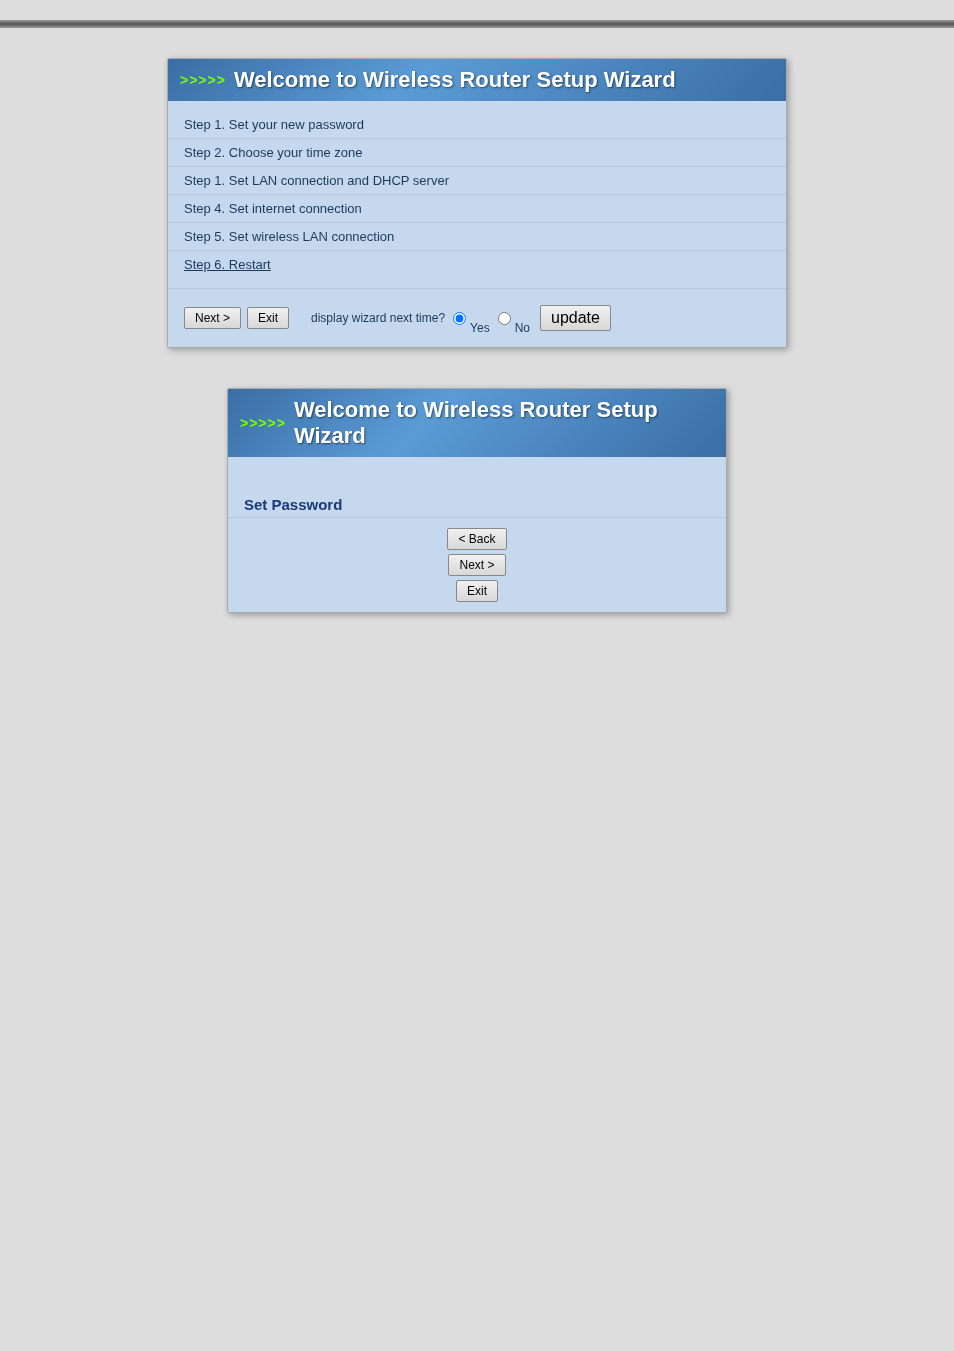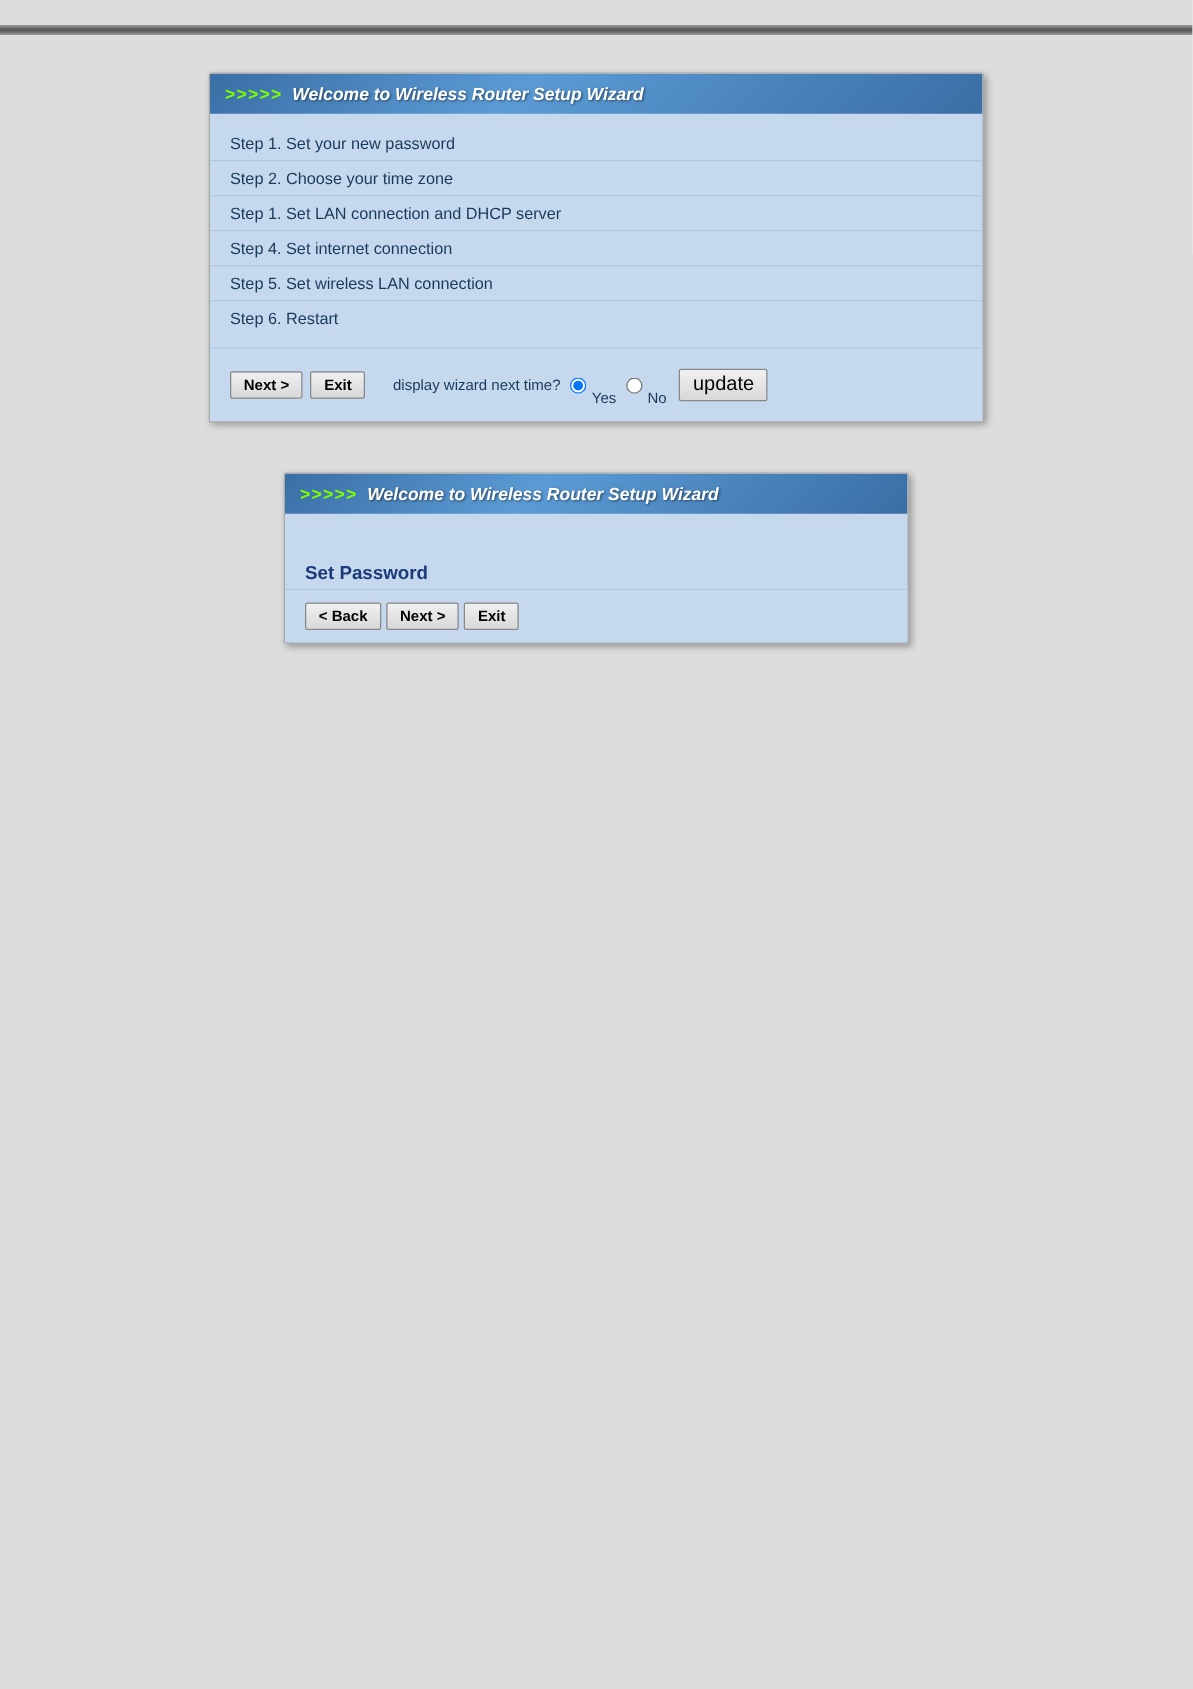--- a/index.html
+++ b/index.html
@@ -55,8 +55,7 @@
 
     .wizard-header-title {
       color: white;
-      font-size: 14px;
-      font-style: italic;
+      font-size: 22px;
       font-weight: bold;
       text-shadow: 1px 1px 2px rgba(0,0,0,0.5);
     }

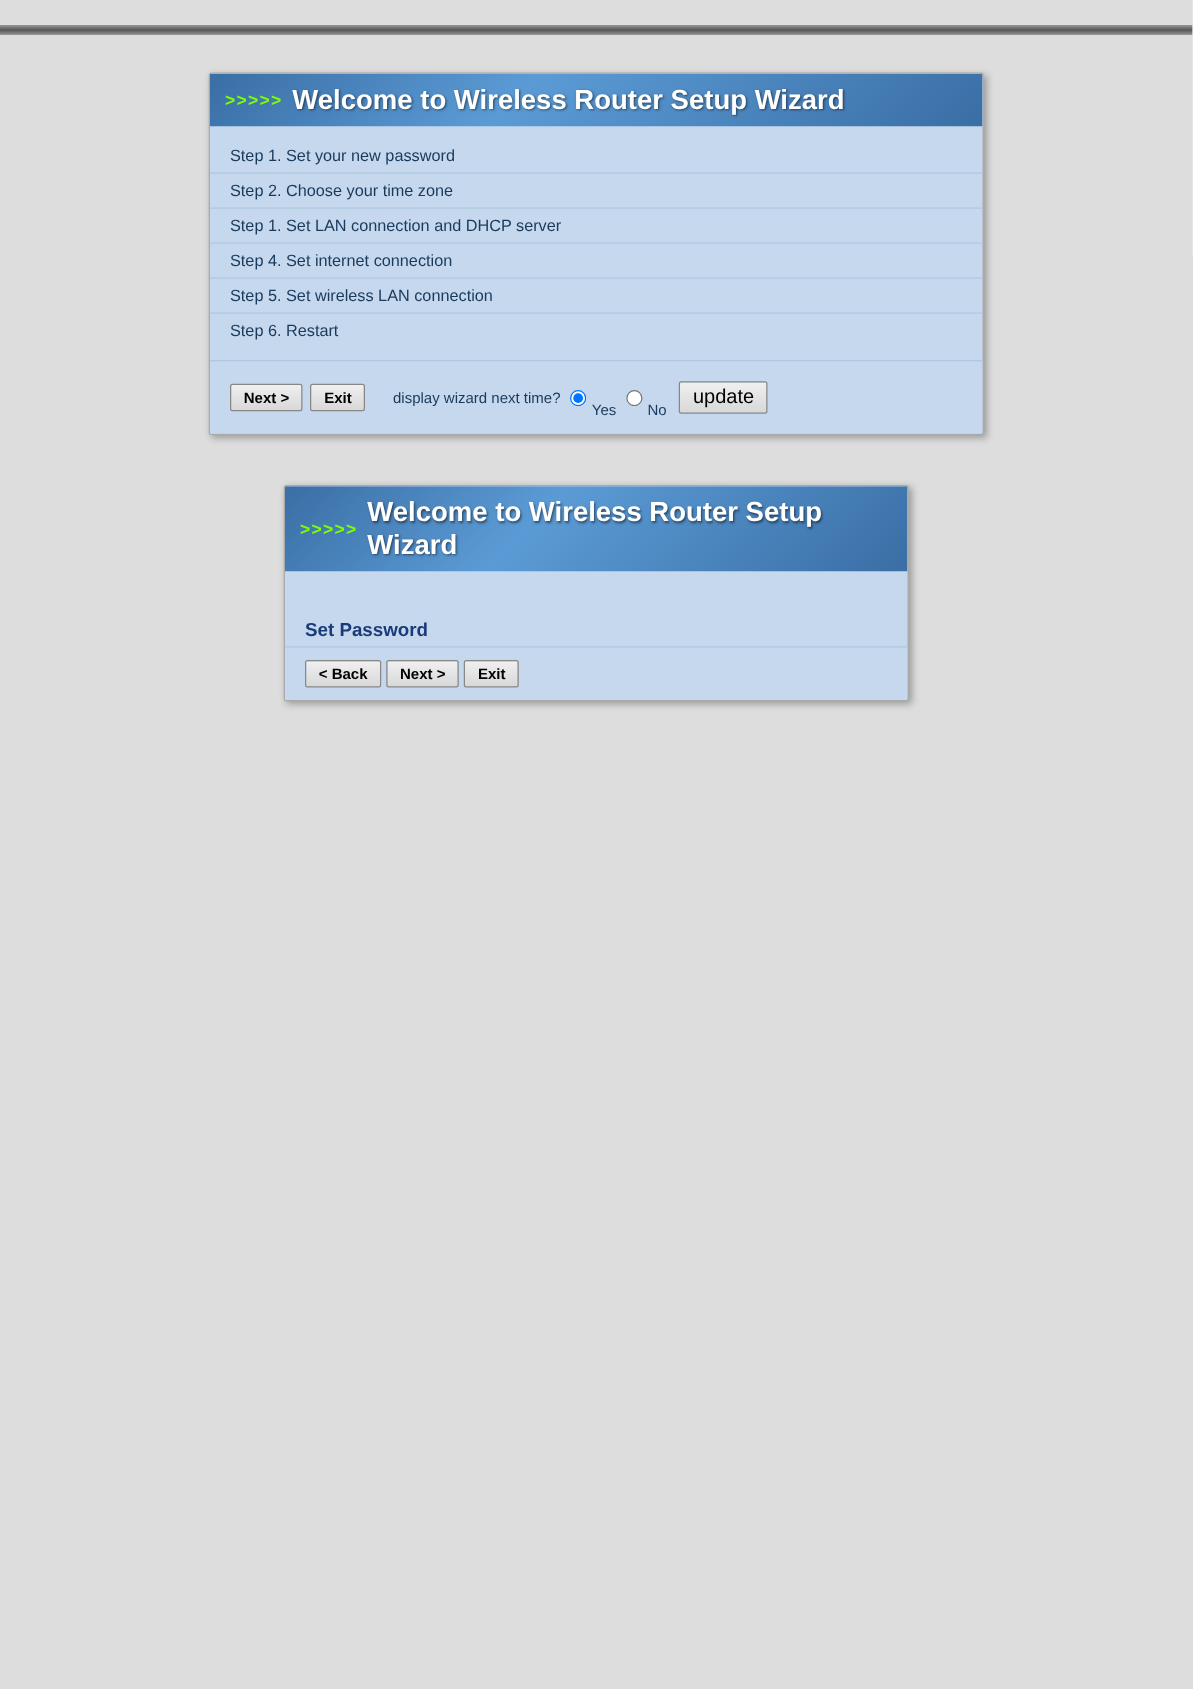--- a/index.html
+++ b/index.html
@@ -69,6 +69,7 @@
 
     .wizard-step:last-of-type {
       border-bottom: none;
+      text-decoration: underline;
     }
 
     .wizard-steps-list {

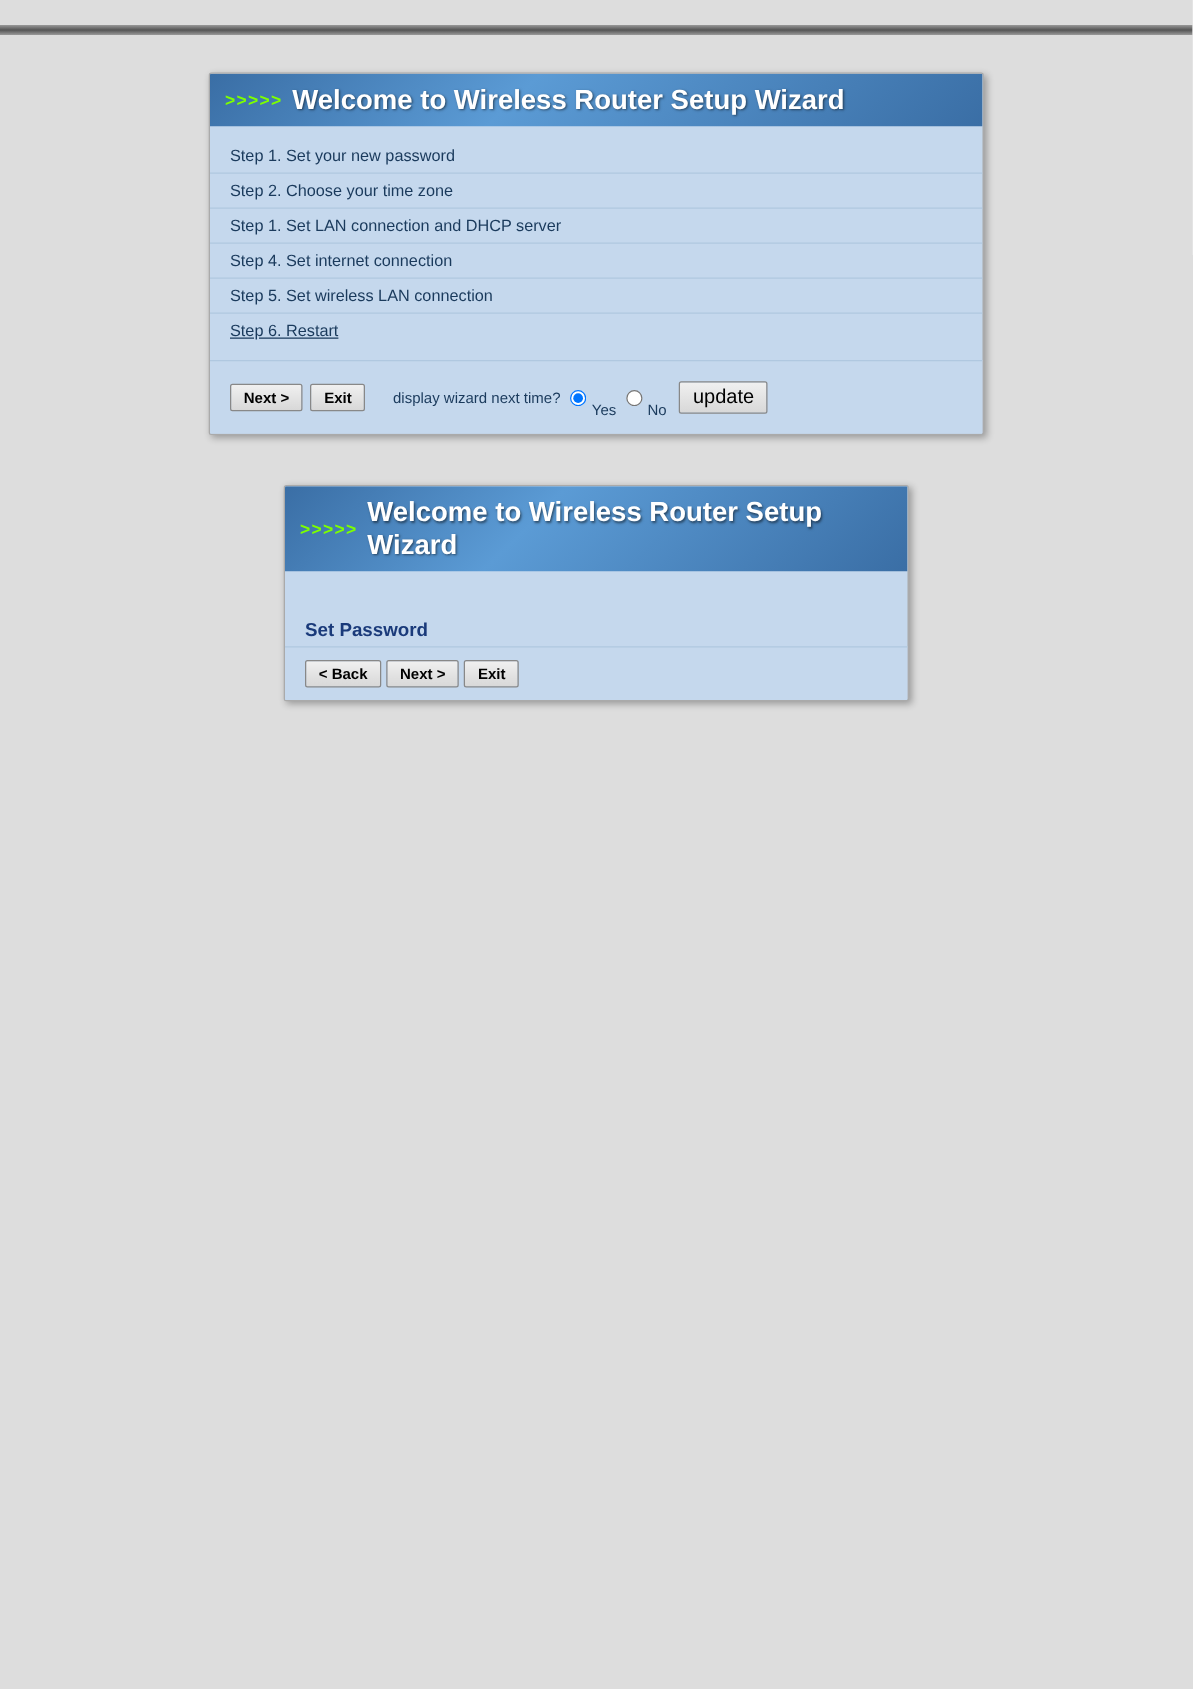--- a/index.html
+++ b/index.html
@@ -93,7 +93,6 @@
       cursor: pointer;
       font-size: 12px;
       color: #000;
-      font-weight: bold;
     }
 
     .display-text {

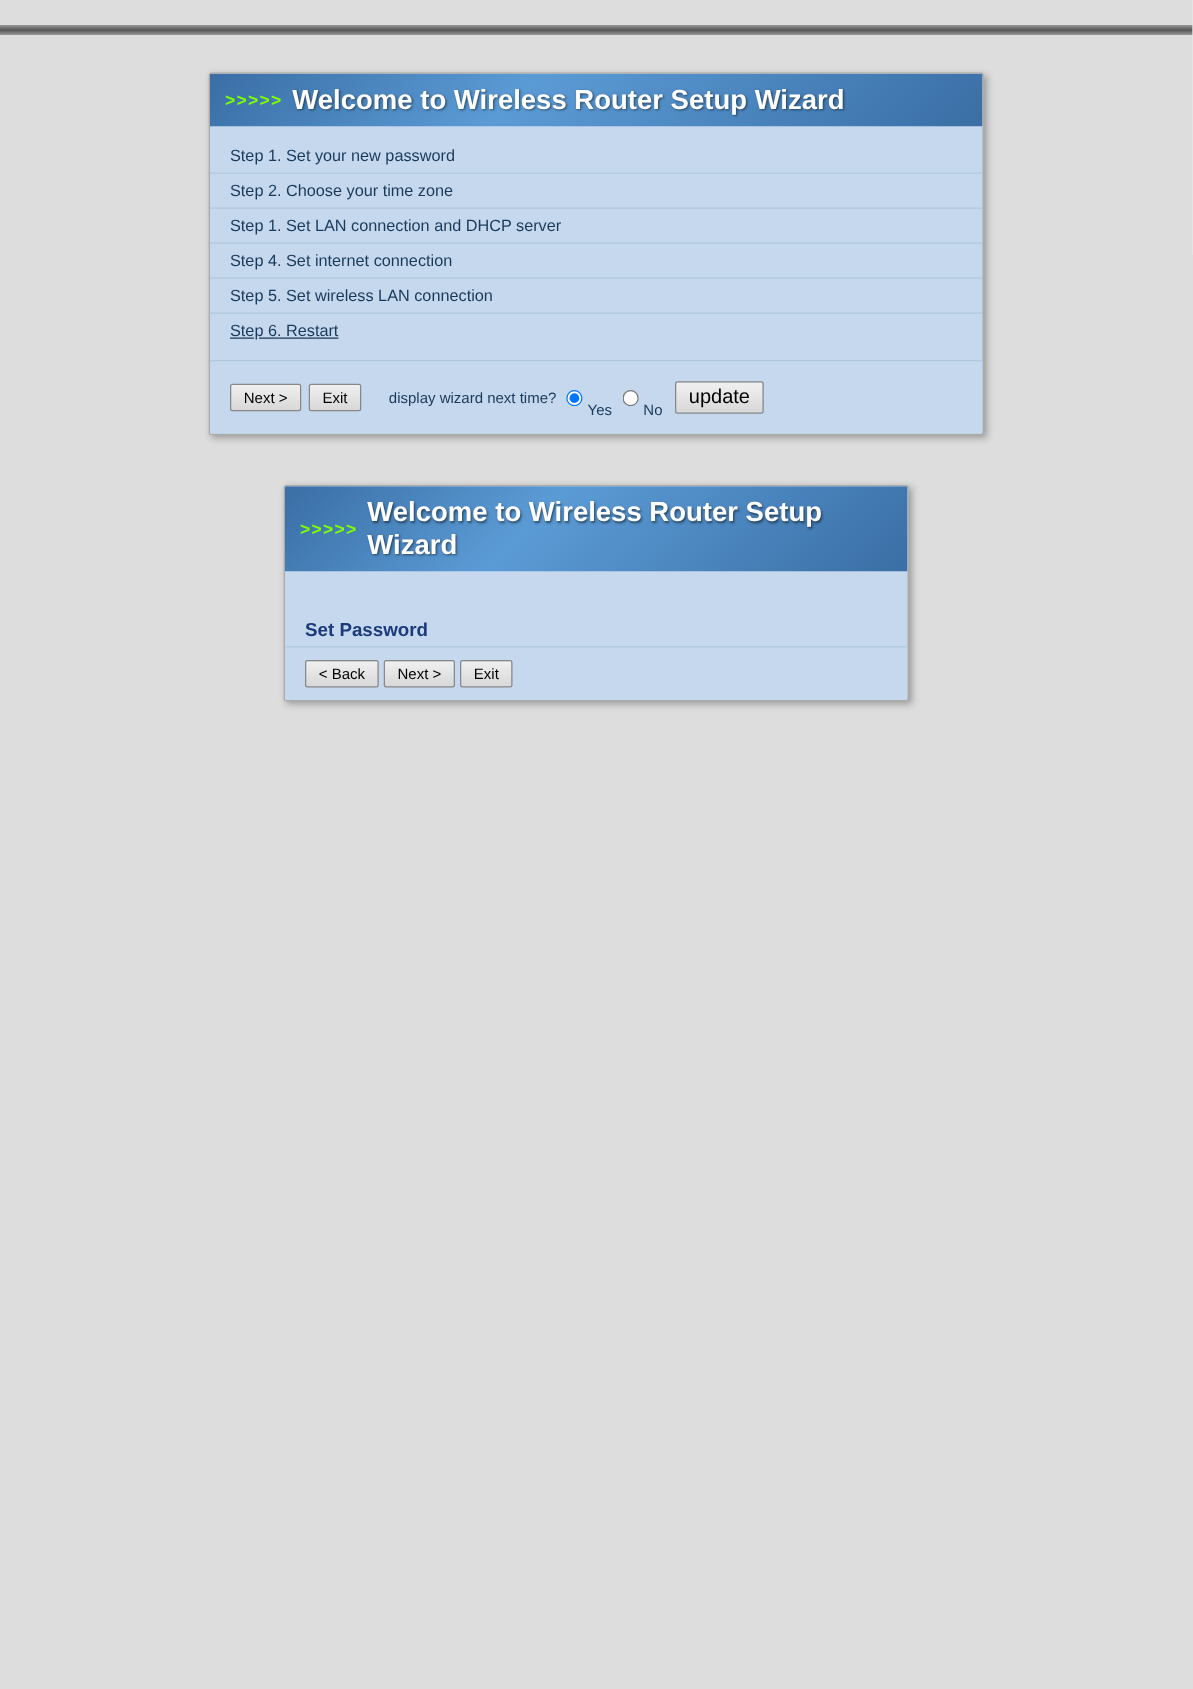--- a/index.html
+++ b/index.html
@@ -182,6 +182,7 @@
       gap: 4px;
       background: #c5d8ed;
       border-top: 1px solid #b0c8e0;
+      flex-direction: column;
     }
   </style>
 </head>

